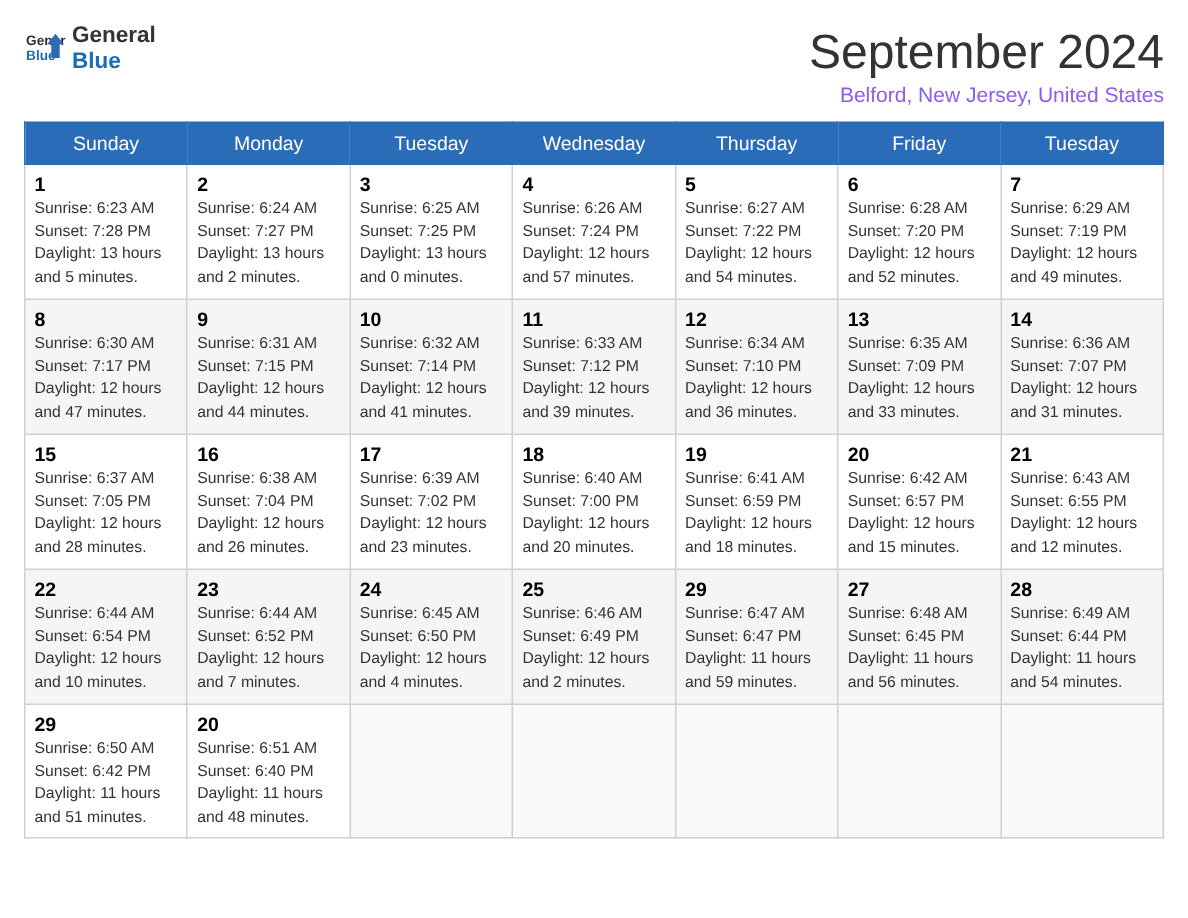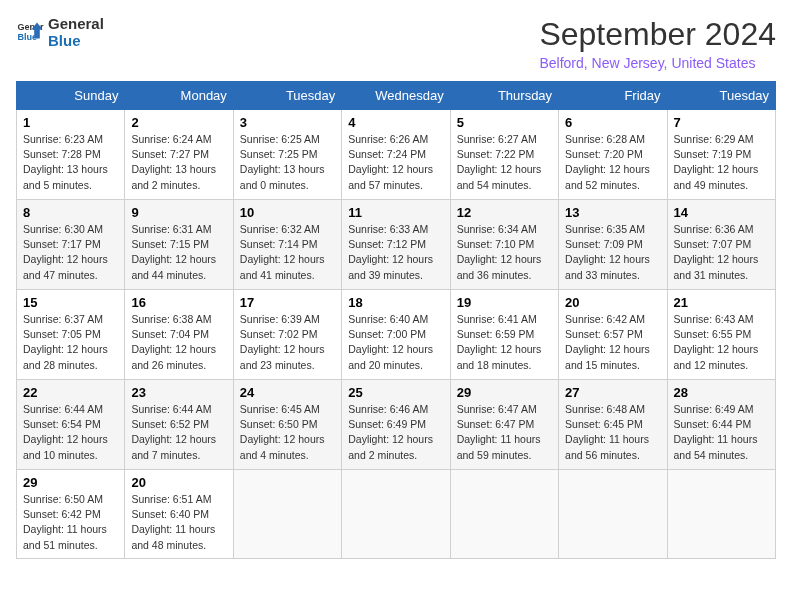--- a/index.html
+++ b/index.html
@@ -25,7 +25,7 @@
       width: 28px;
       height: 28px;
     }
-    .title-block { }
+    .title-block { text-align: right; }
     .month-title {
       font-size: 32px;
       color: #333;

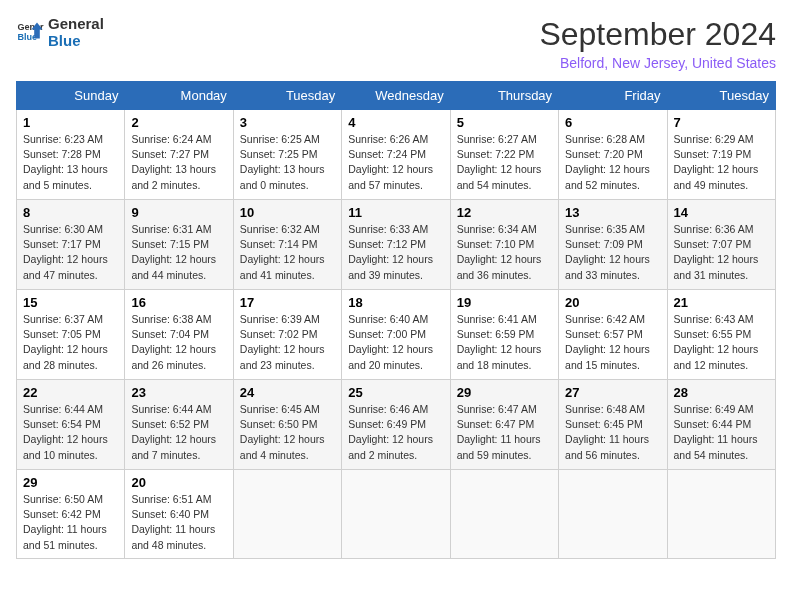--- a/index.html
+++ b/index.html
@@ -44,7 +44,7 @@
     .calendar th {
       background-color: #2b6cb8;
       color: #fff;
-      text-align: right;
+      text-align: center;
       padding: 6px 6px;
       font-size: 13px;
       font-weight: normal;

